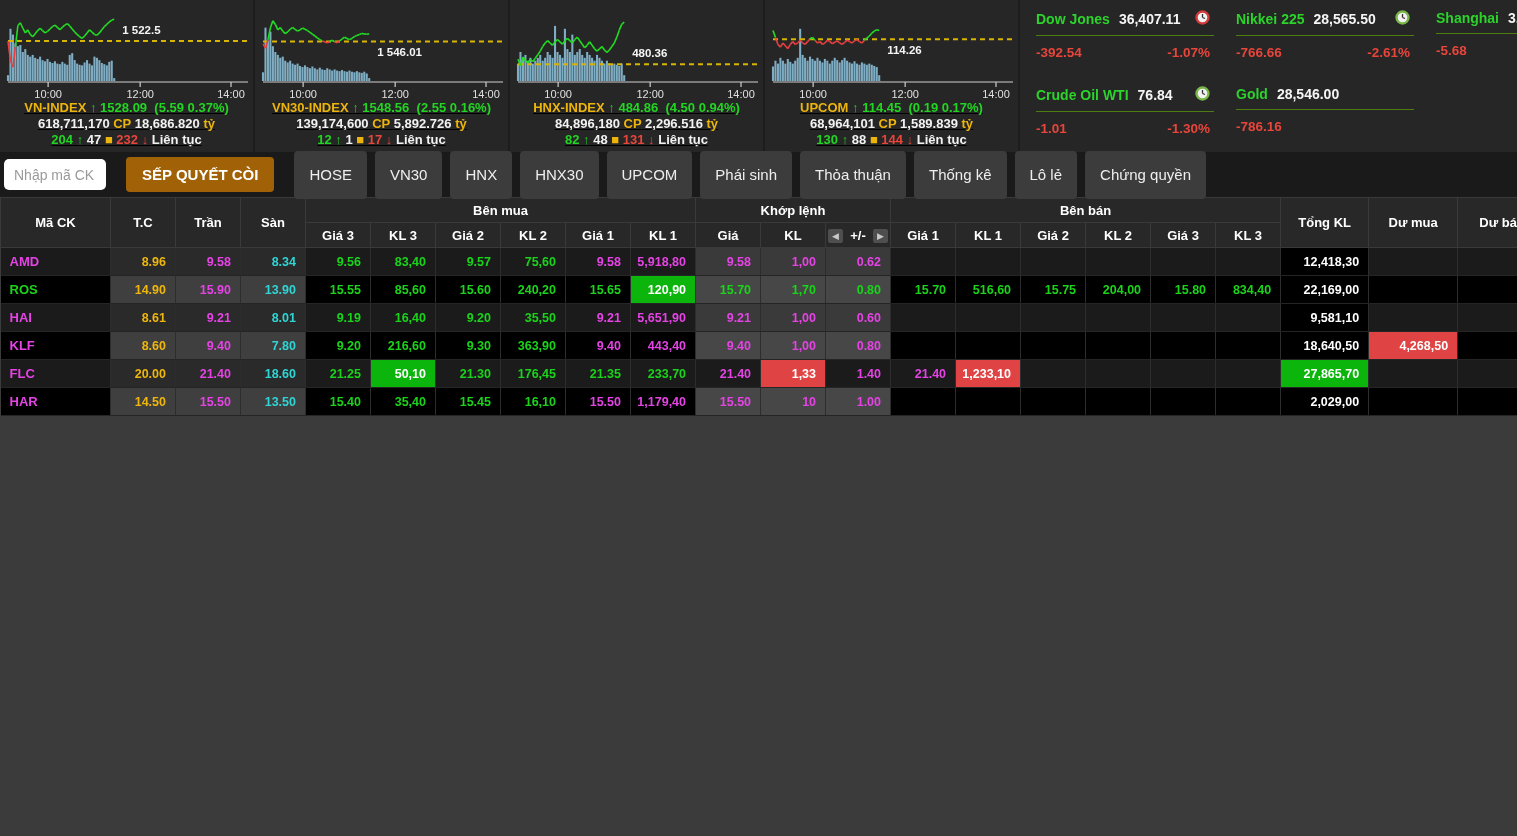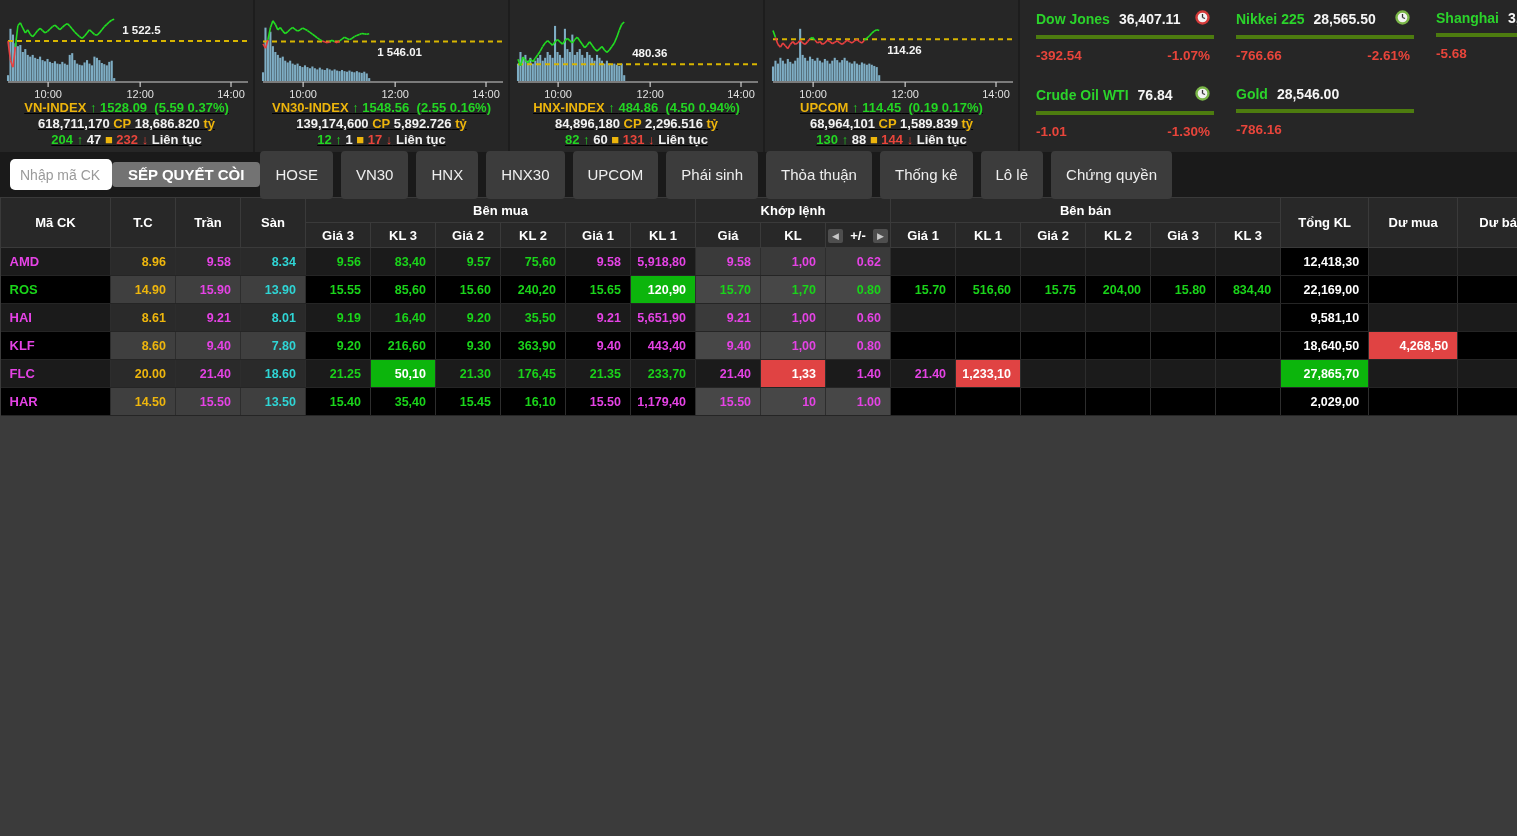--- a/index.html
+++ b/index.html
@@ -18,7 +18,7 @@
   .world { margin-left:8px; padding-top:8px; display:grid;
     grid-template-columns:repeat(3,194px); grid-auto-rows:66px; gap:10px 6px; }
   .wcard { padding:2px 8px; }
-  .wtop { display:flex; align-items:center; gap:9px; border-bottom:4px solid #4d7c0f;
+  .wtop { display:flex; align-items:center; gap:9px; border-bottom:1px solid #4d7c0f;
     padding-bottom:7px; font-size:14px; font-weight:bold; }
   .wname { color:#2bd32b; }
   .wval { color:#f5f5f5; }

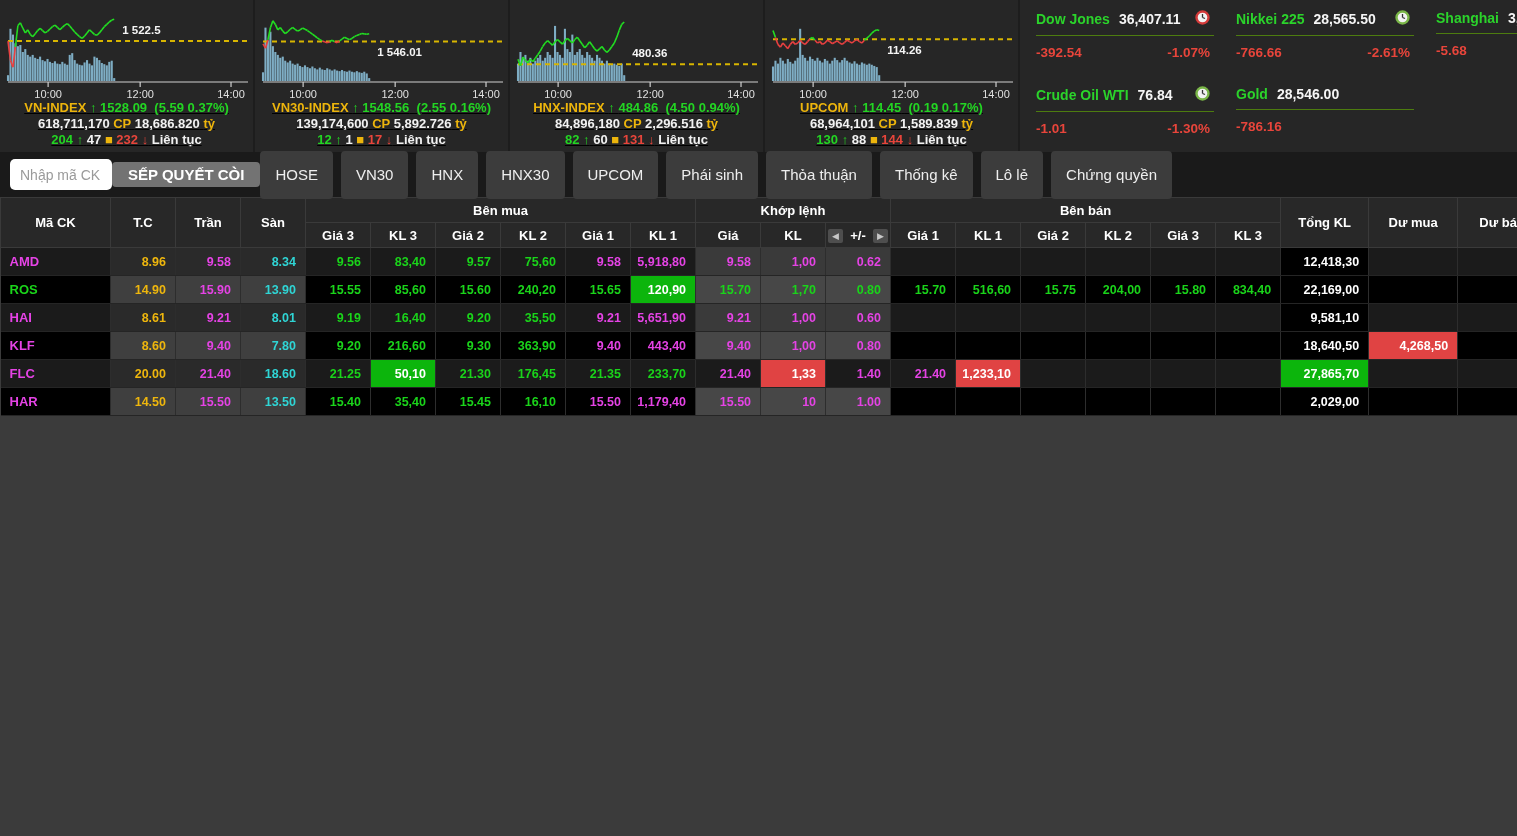--- a/index.html
+++ b/index.html
@@ -391,7 +391,7 @@
     <span class="c-yel">CP</span>
     <span class="c-wht">2,296.516</span> <span class="c-yel">tỷ</span></div>
         <div class="stats"><span class="c-grn">82 ↑</span>
-    <span class="c-wht">60</span> <span class="c-yel">■</span>
+    <span class="c-wht">48</span> <span class="c-yel">■</span>
     <span class="c-red">131 ↓</span> <span class="c-wht">Liên tục</span></div>
       </div>
       <div class="panel">

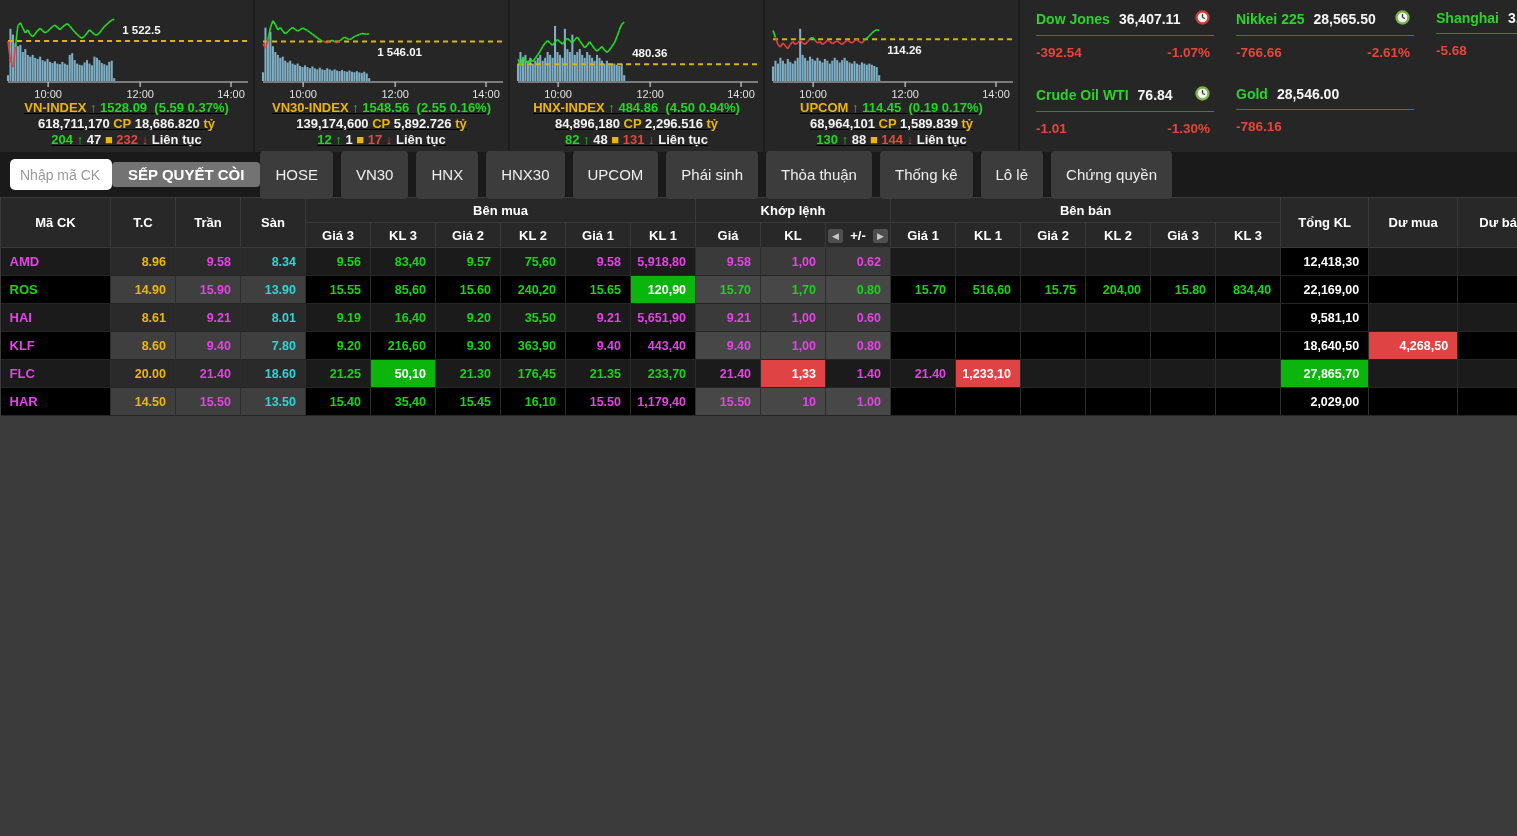--- a/index.html
+++ b/index.html
@@ -28,7 +28,7 @@
 
   
   .toolbar { height:45px; background:#1a1a1a; display:flex; align-items:center;
-    padding-left:10px; gap:0; }
+    padding-left:4px; gap:20px; }
   .search { width:102px; height:31px; border:none; border-radius:5px; padding:0 10px;
     font-size:14px; color:#333; background:#fff; outline:none;
     font-family:"Liberation Sans",sans-serif; }

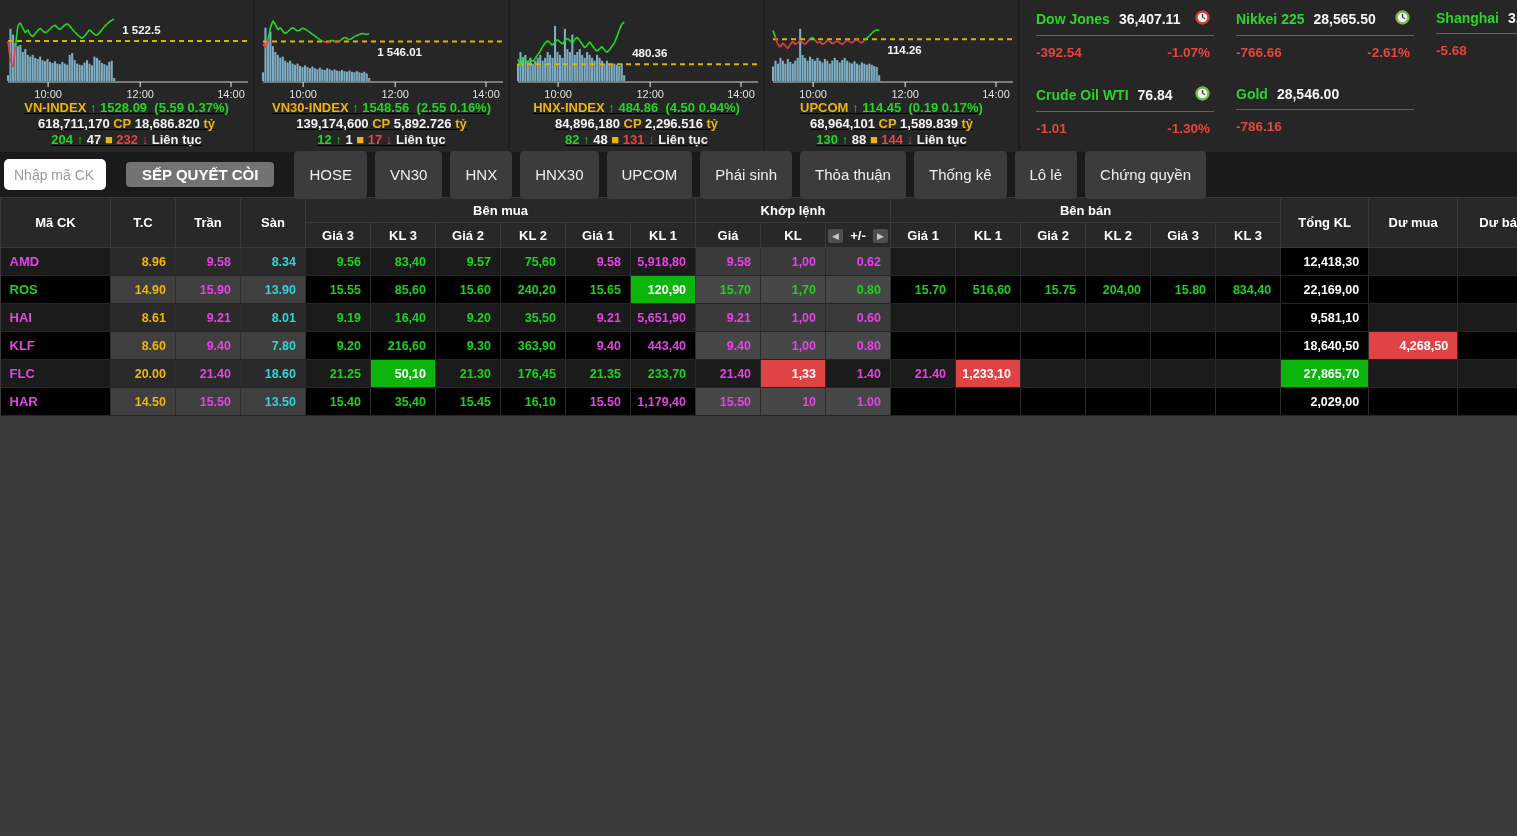--- a/index.html
+++ b/index.html
@@ -33,7 +33,7 @@
     font-size:14px; color:#333; background:#fff; outline:none;
     font-family:"Liberation Sans",sans-serif; }
   .search::placeholder { color:#9a9a9a; }
-  .redbtn { height:25px; background:#737373; color:#fff; border:none; border-radius:4px;
+  .redbtn { height:35px; background:#a16207; color:#fff; border:none; border-radius:4px;
     padding:0 16px; font-size:15px; font-weight:bold; cursor:pointer;
     font-family:"Liberation Sans",sans-serif; }
   .tab { height:48px; background:#3c3c3c; color:#eee; border:none; border-radius:4px;

